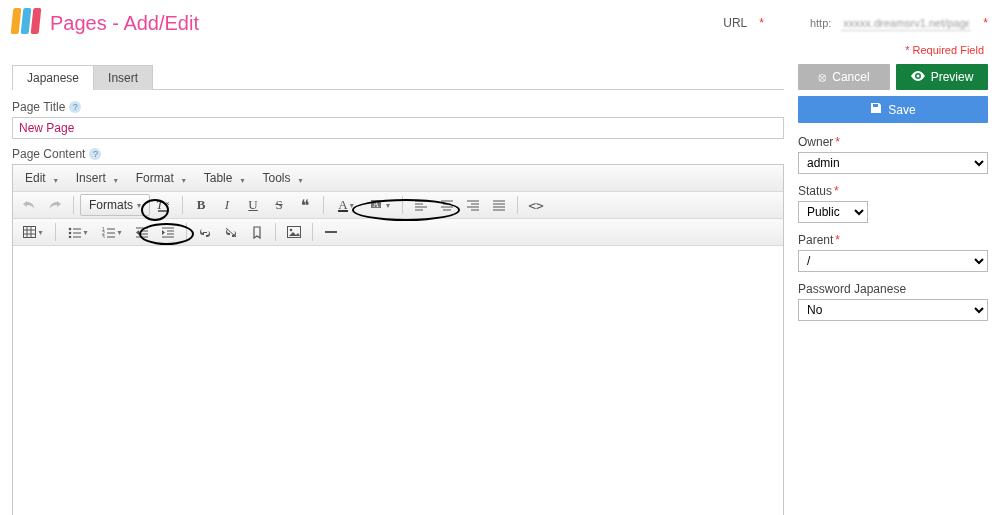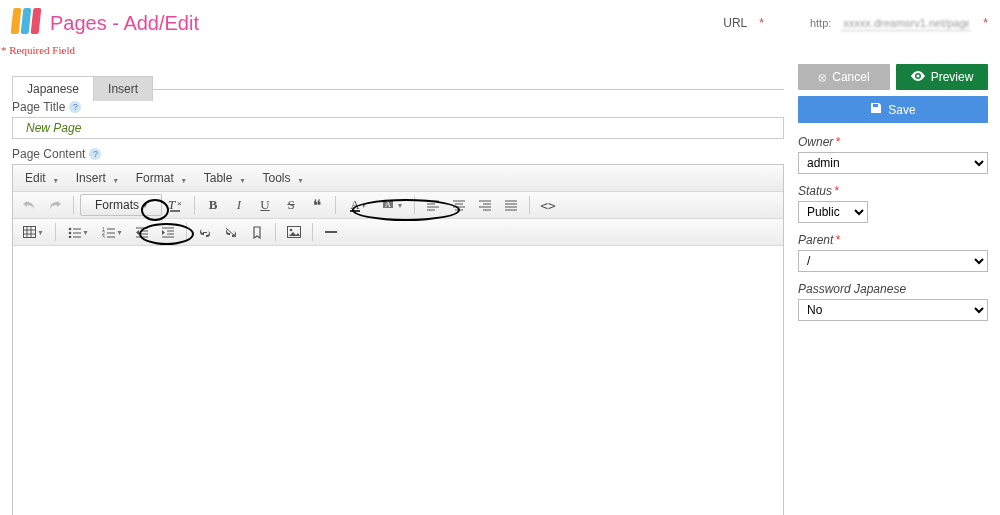--- a/index.html
+++ b/index.html
@@ -40,7 +40,7 @@
   }
   .red-star{color:#e33; font-size:12px; margin-left:2px;}
   .required-note {
-    text-align:left; padding:2px 16px 8px 1px; color:#e33; font-size:11px;font-family:Liberation Serif, serif;
+    text-align:right; padding:2px 16px 8px 16px; color:#e33; font-size:11px;
   }
   .layout {
     display:flex; padding:0 12px 12px 12px; gap:14px;

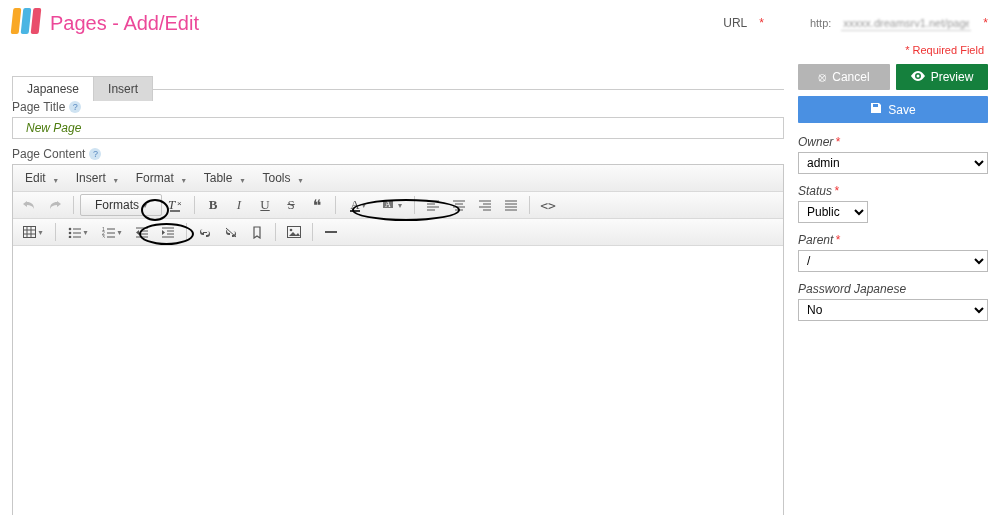--- a/index.html
+++ b/index.html
@@ -63,7 +63,7 @@
     color:#444;
     margin-right:-1px;
     cursor:pointer;
-    position:relative; top:12px;text-align:right;
+    position:relative; top:1px;text-align:right;
   }
   .tab.active {
     background:#d9d9d9;

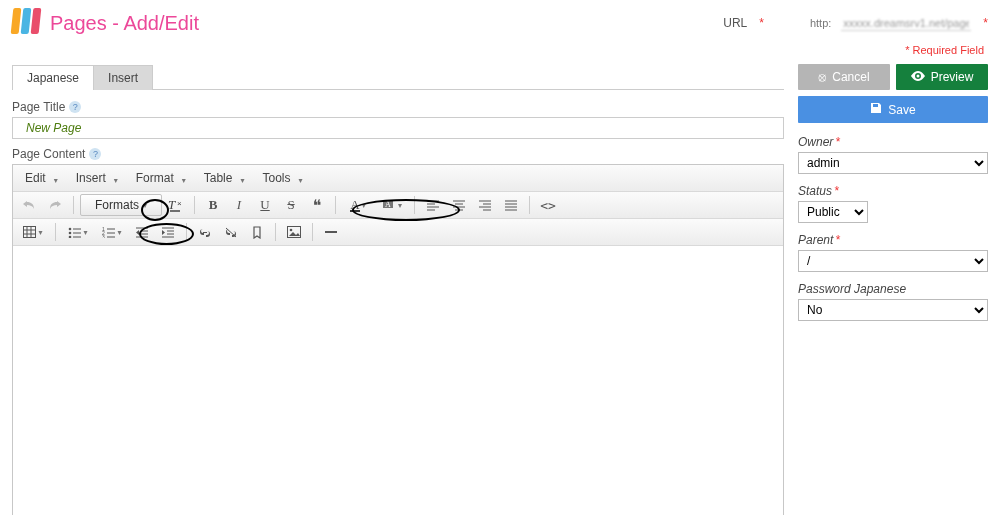--- a/index.html
+++ b/index.html
@@ -74,8 +74,8 @@
     background:#cfe3f2; color:#5a8ac0; font-size:9px; align-items:center; justify-content:center;
   }
   .text-input {
-    width:100%; border:1px solid #ccc; padding:3px 13px; font-size:12px;
-    margin-bottom:8px; color:#4d7c0f;font-style:italic;
+    width:100%; border:1px solid #ccc; padding:3px 6px; font-size:12px;
+    margin-bottom:8px; color:#be185d;
   }
 
   

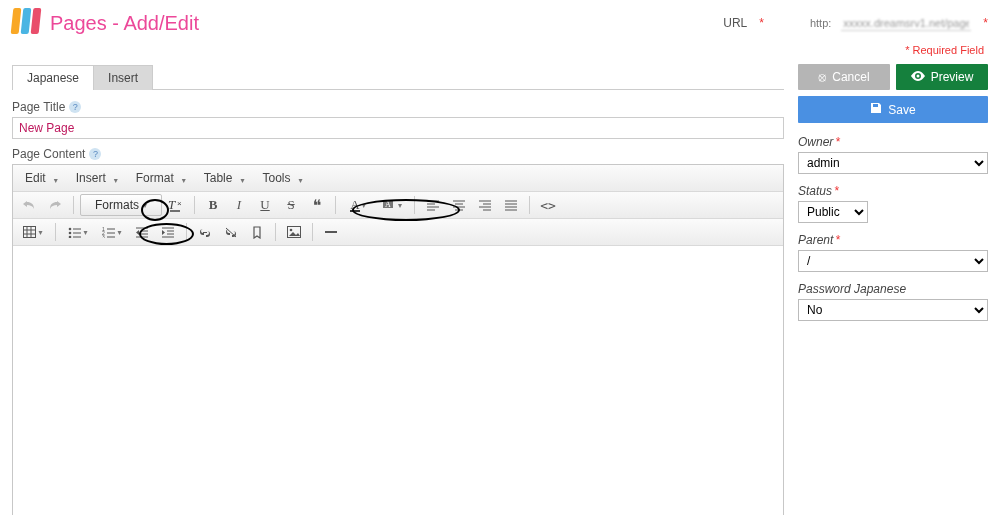--- a/index.html
+++ b/index.html
@@ -132,7 +132,7 @@
   .btn-cancel{background:#b5b5b5;}
   .btn-preview{background:#15803d;}
   .btn-save{background:#4a90e2; width:100%; margin-bottom:12px;}
-  .side-label{font-size:12px; color:#444; margin-bottom:3px;font-style:italic;}
+  .side-label{font-size:12px; color:#444; margin-bottom:3px;}
   .side-select{
     width:100%; border:1px solid #bbb; font-size:12px; padding:2px 4px;
     margin-bottom:10px; background:#fff;

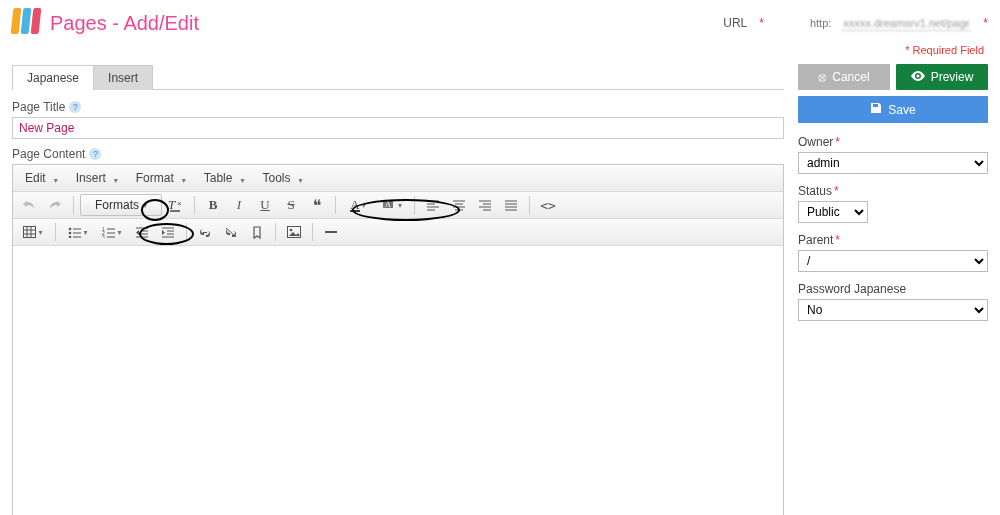--- a/index.html
+++ b/index.html
@@ -108,7 +108,7 @@
   .tbtn svg{display:block;}
   .sep{width:1px; height:18px; background:#ccc; margin:0 4px;}
   .formats-btn {
-    padding:3px 14px; border:1px solid #c3c3c3; border-radius:2px;
+    padding:3px 8px; border:1px solid #c3c3c3; border-radius:2px;
     background:linear-gradient(#fff,#eaeaea);
     font-size:12px; display:flex; align-items:center; gap:4px; cursor:pointer;
   }

